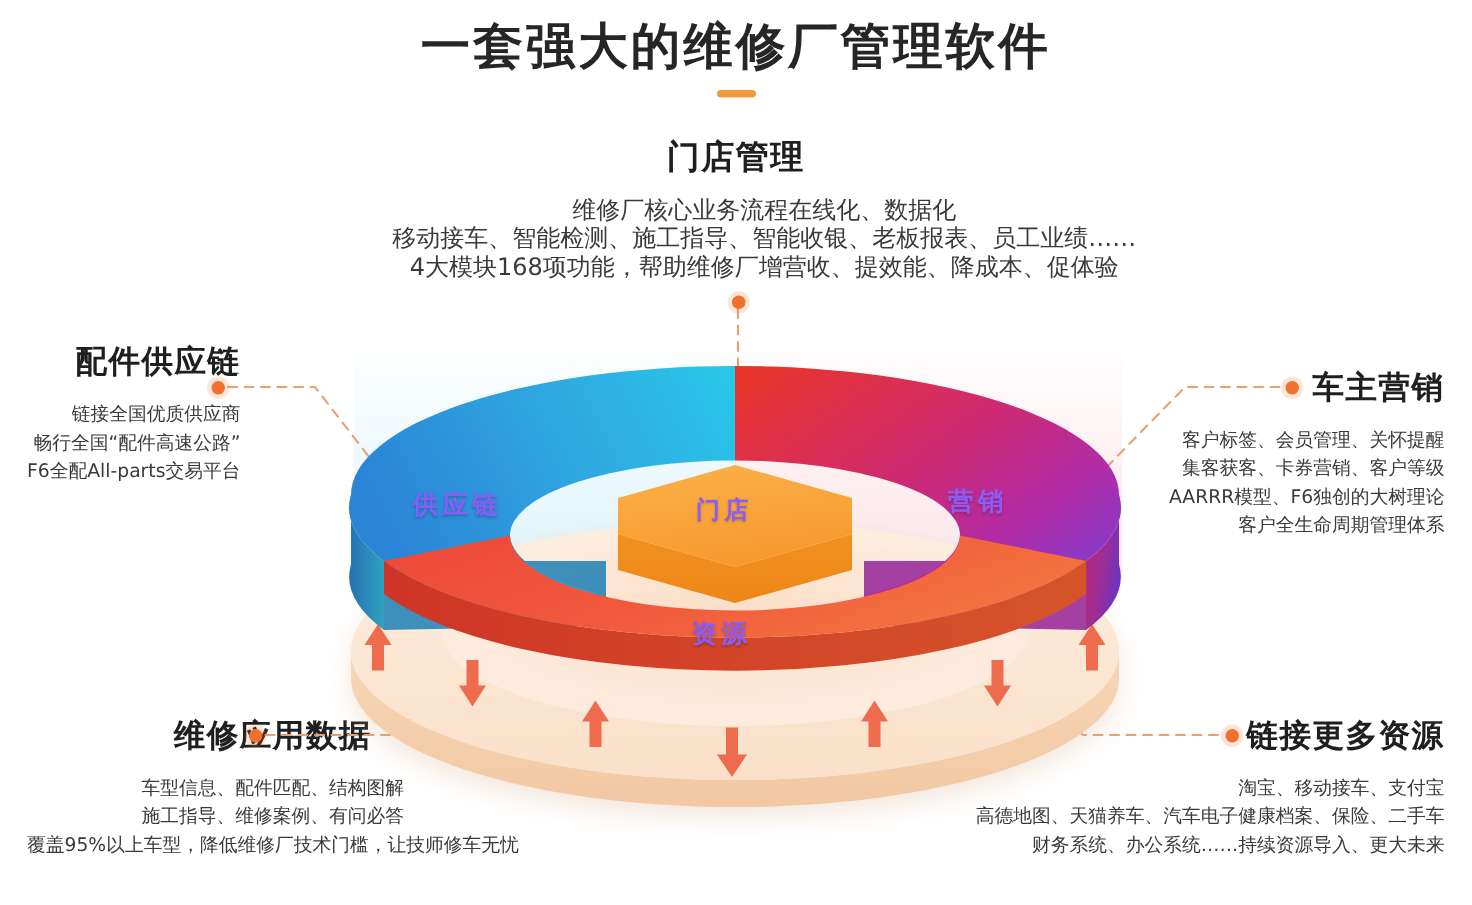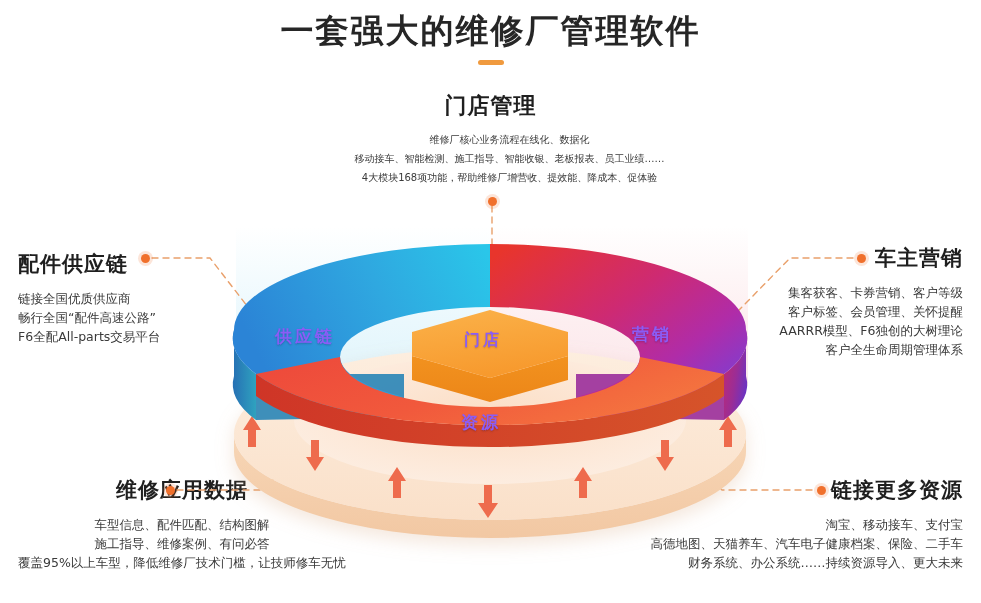--- a/index.html
+++ b/index.html
@@ -48,7 +48,7 @@
 
   #label-store{position:absolute;left:0;top:93px;width:981px;text-align:center;}
   #label-store .label-head{font-size:22px;margin-bottom:11px;}
-  #label-store .label-body{font-size:10px;line-height:19px;padding-left:38px;}
+  #label-store .label-body{font-size:16px;line-height:19px;padding-left:38px;}
 
   #label-parts{position:absolute;left:18px;top:251px;text-align:left;}
   #label-parts .label-body{margin-top:12px;}

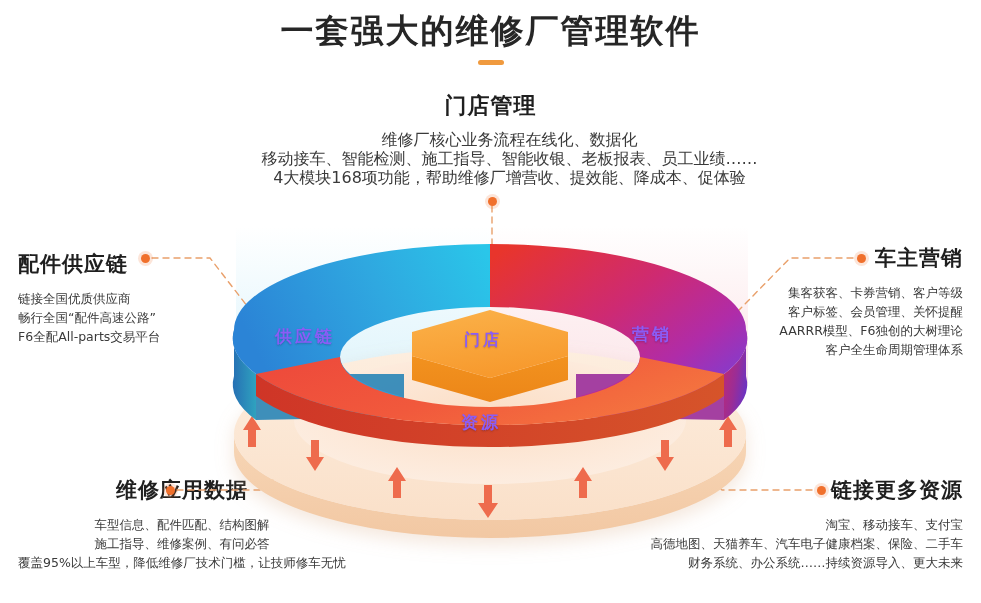--- a/index.html
+++ b/index.html
@@ -50,7 +50,7 @@
   #label-store .label-head{font-size:22px;margin-bottom:11px;}
   #label-store .label-body{font-size:16px;line-height:19px;padding-left:38px;}
 
-  #label-parts{position:absolute;left:18px;top:251px;text-align:left;}
+  #label-parts{position:absolute;left:18px;top:228px;text-align:right;}
   #label-parts .label-body{margin-top:12px;}
 
   #label-owner{position:absolute;right:18px;top:245px;text-align:right;}

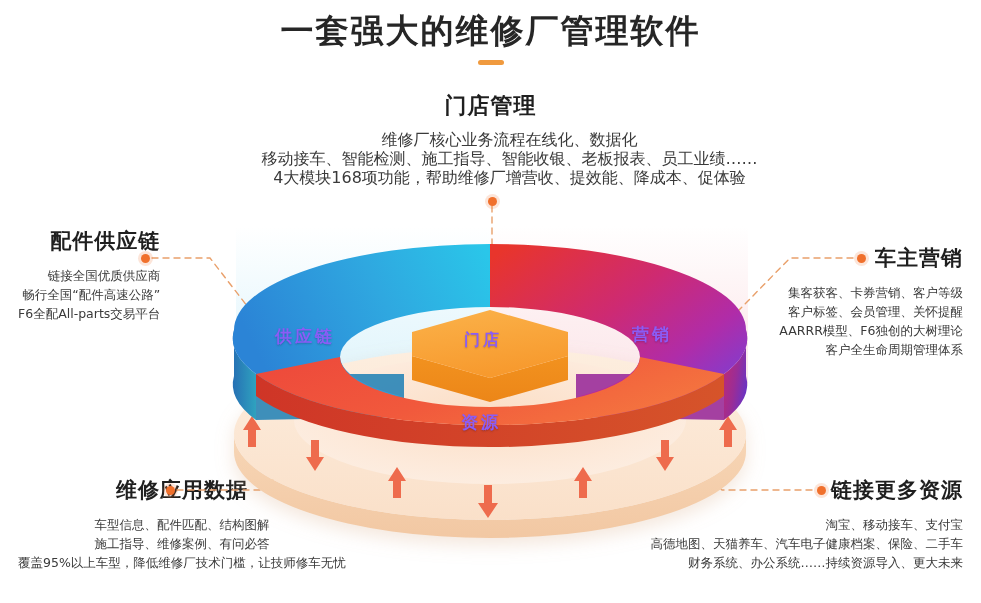--- a/index.html
+++ b/index.html
@@ -123,8 +123,8 @@
   <div id="label-owner">
     <div class="label-head">车主营销</div>
     <div class="label-body">
+      <div>客户标签、会员管理、关怀提醒</div>
       <div>集客获客、卡券营销、客户等级</div>
-      <div>客户标签、会员管理、关怀提醒</div>
       <div>AARRR模型、F6独创的大树理论</div>
       <div>客户全生命周期管理体系</div>
     </div>

